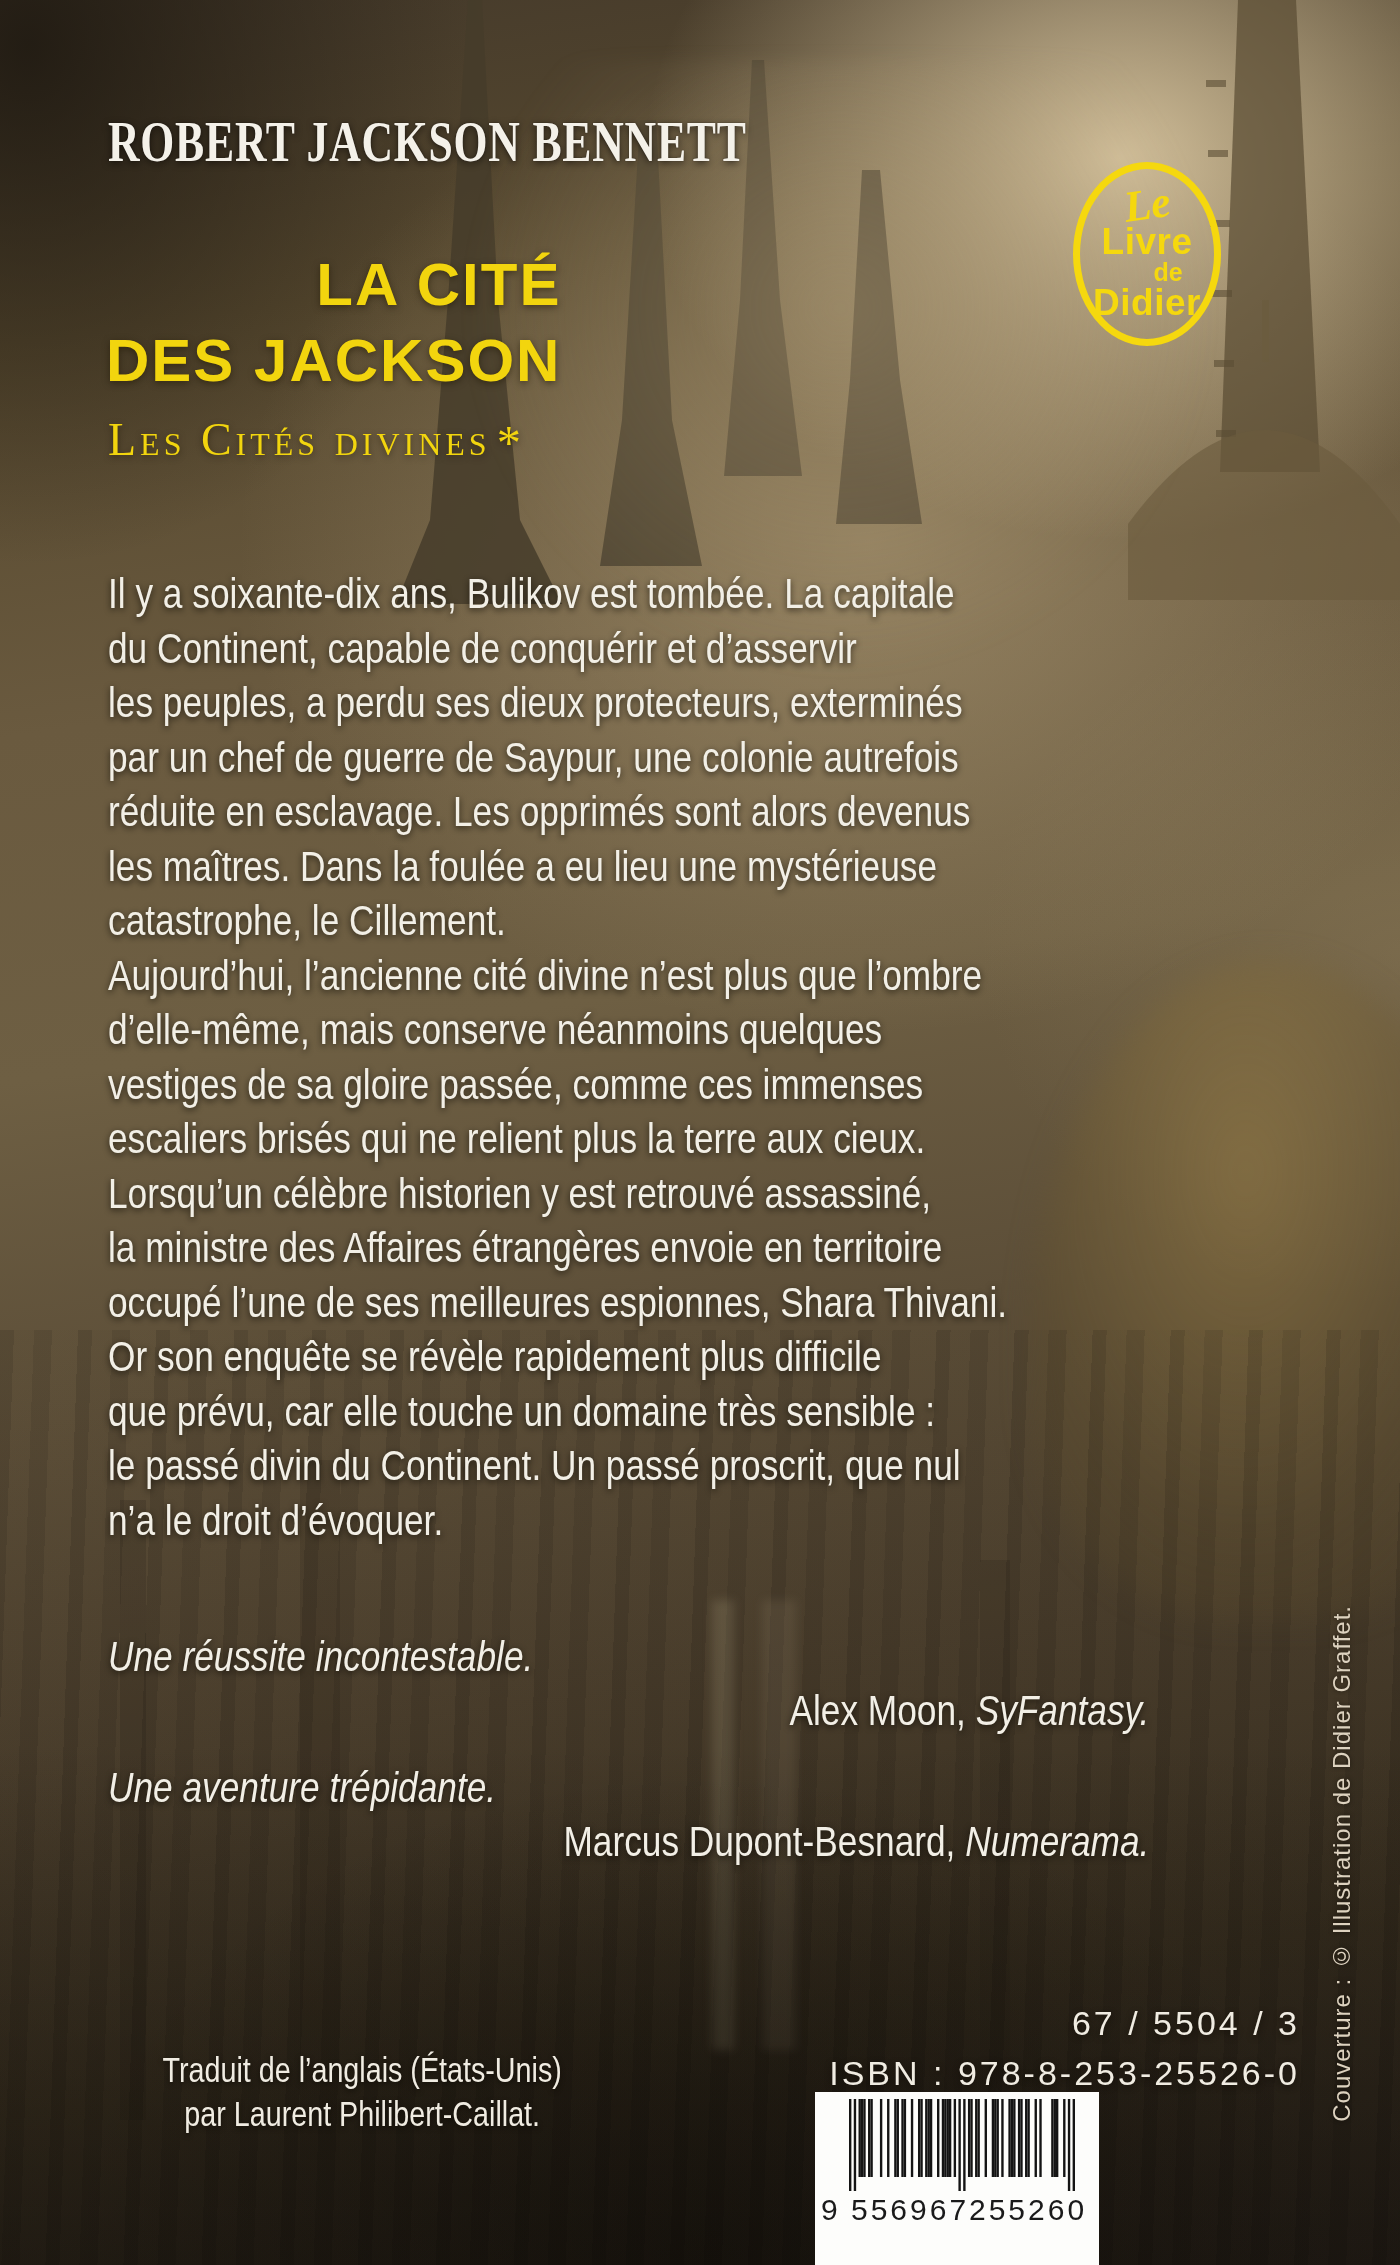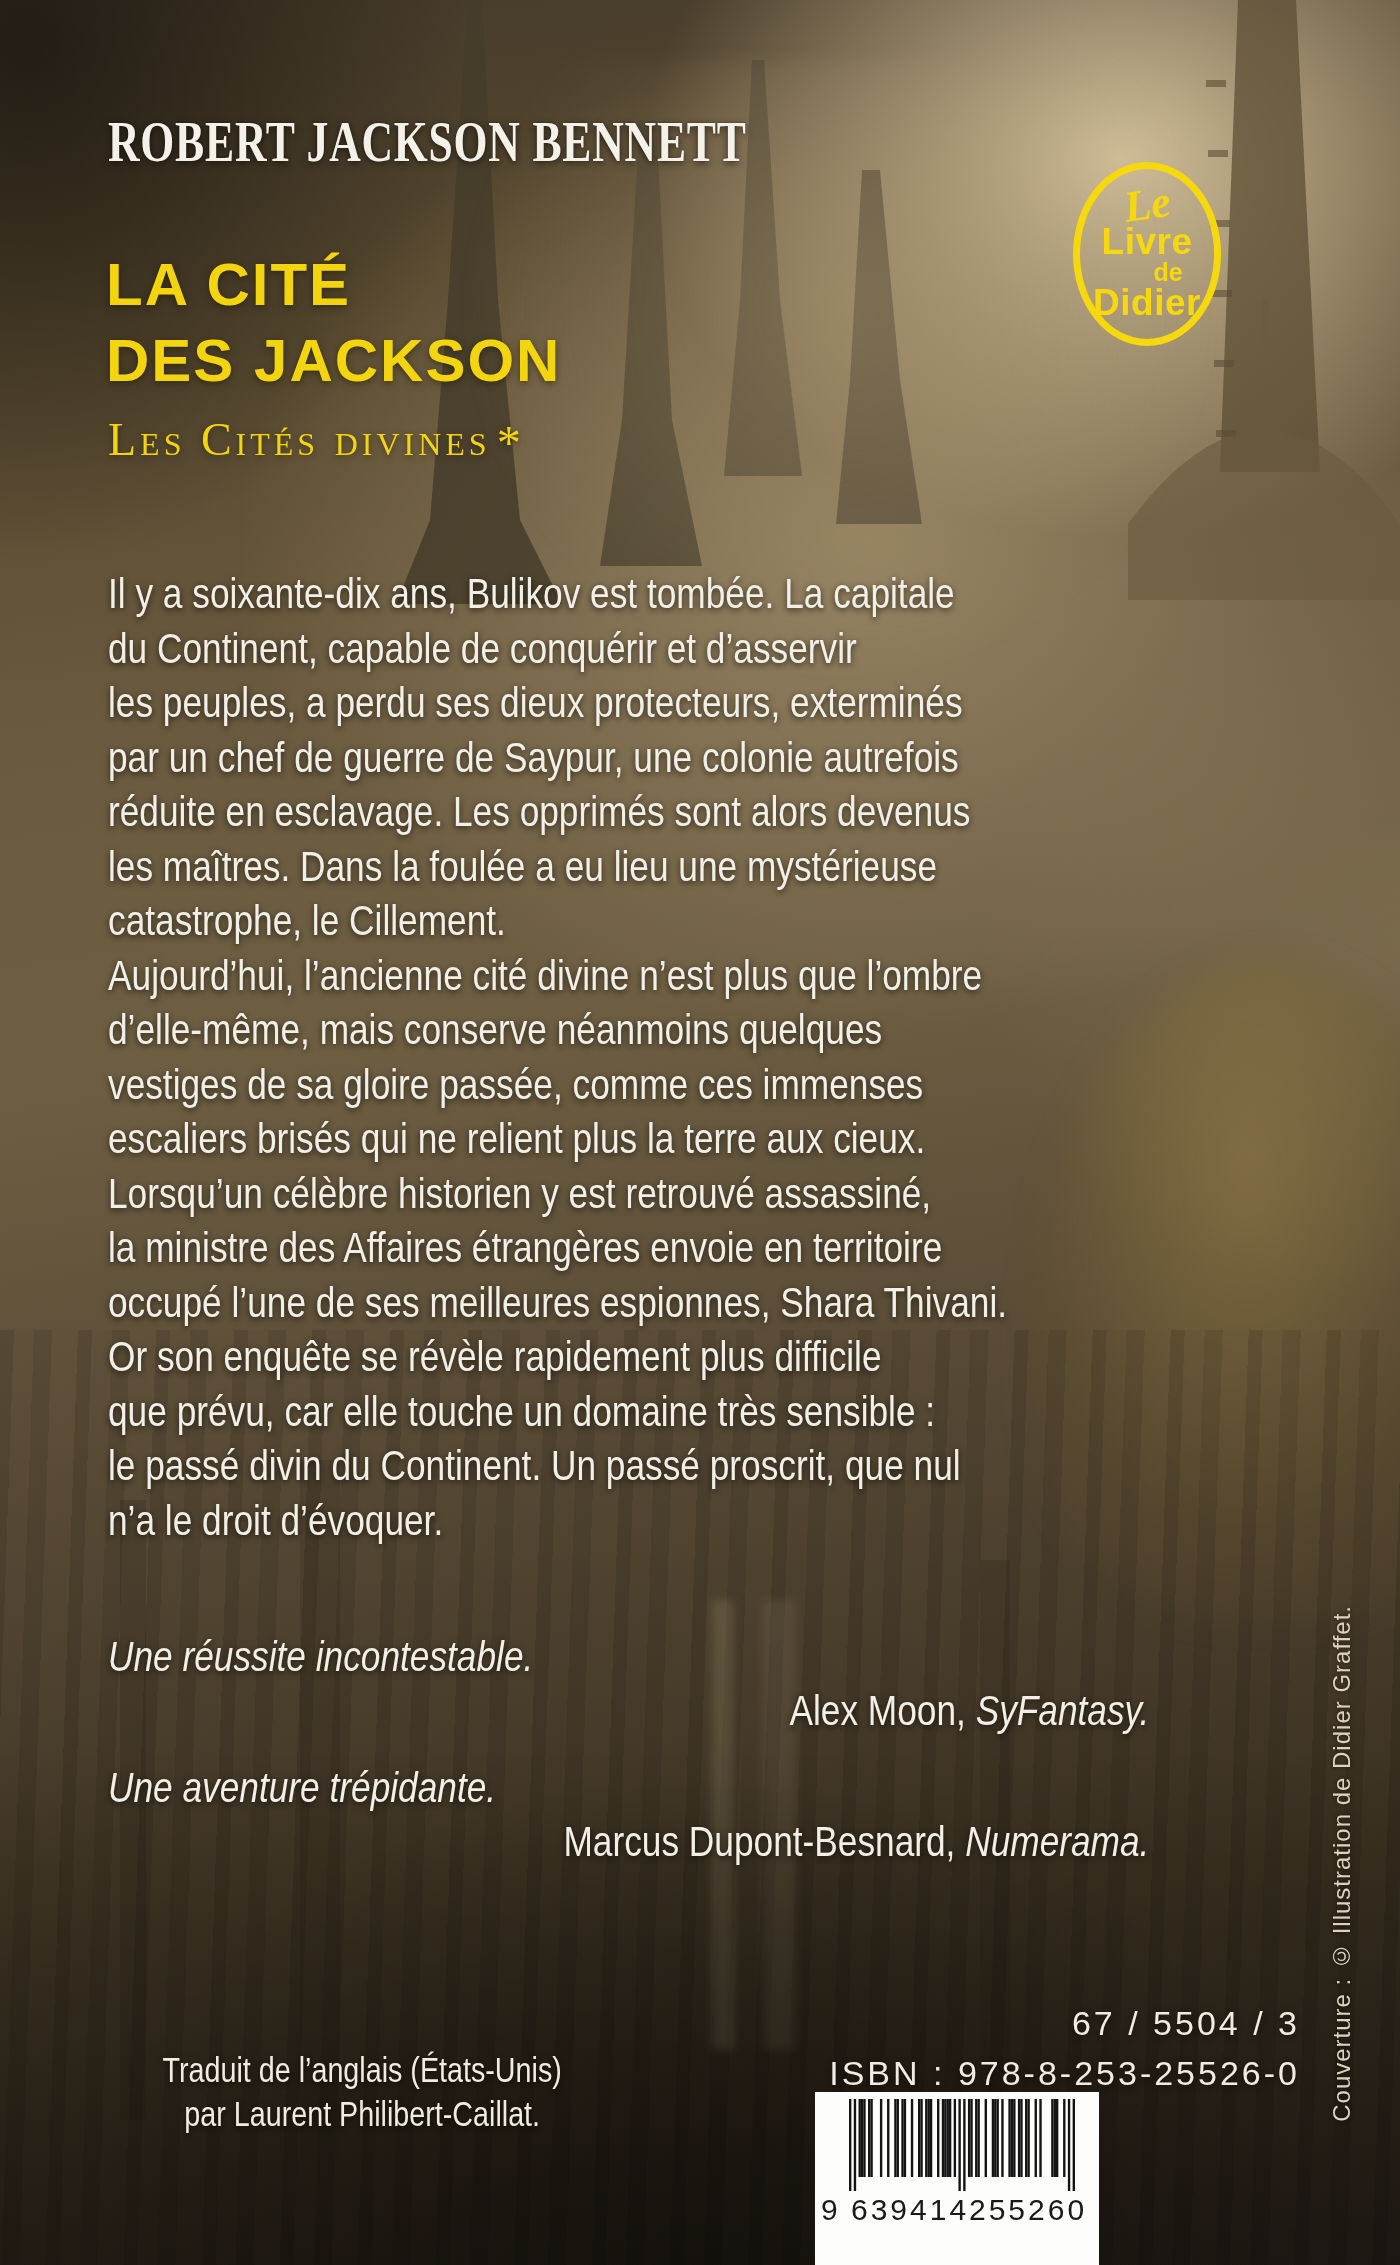--- a/index.html
+++ b/index.html
@@ -39,7 +39,7 @@
     text-shadow:0 2px 8px rgba(10,8,4,0.65),0 0 2px rgba(10,8,4,0.4);}
   .title{left:106px;top:247px;font-weight:700;font-size:60px;line-height:76px;
     color:#f2d50e;letter-spacing:2px;white-space:nowrap;
-    text-shadow:0 2px 7px rgba(30,22,0,0.55);}
+    text-shadow:0 2px 7px rgba(30,22,0,0.55);text-align:right;}
   .series{left:108px;top:414px;font-family:"Liberation Serif",serif;font-variant:small-caps;
     font-size:46px;line-height:50px;color:#f2d50e;letter-spacing:4px;white-space:nowrap;
     text-shadow:0 2px 6px rgba(30,22,0,0.5);}

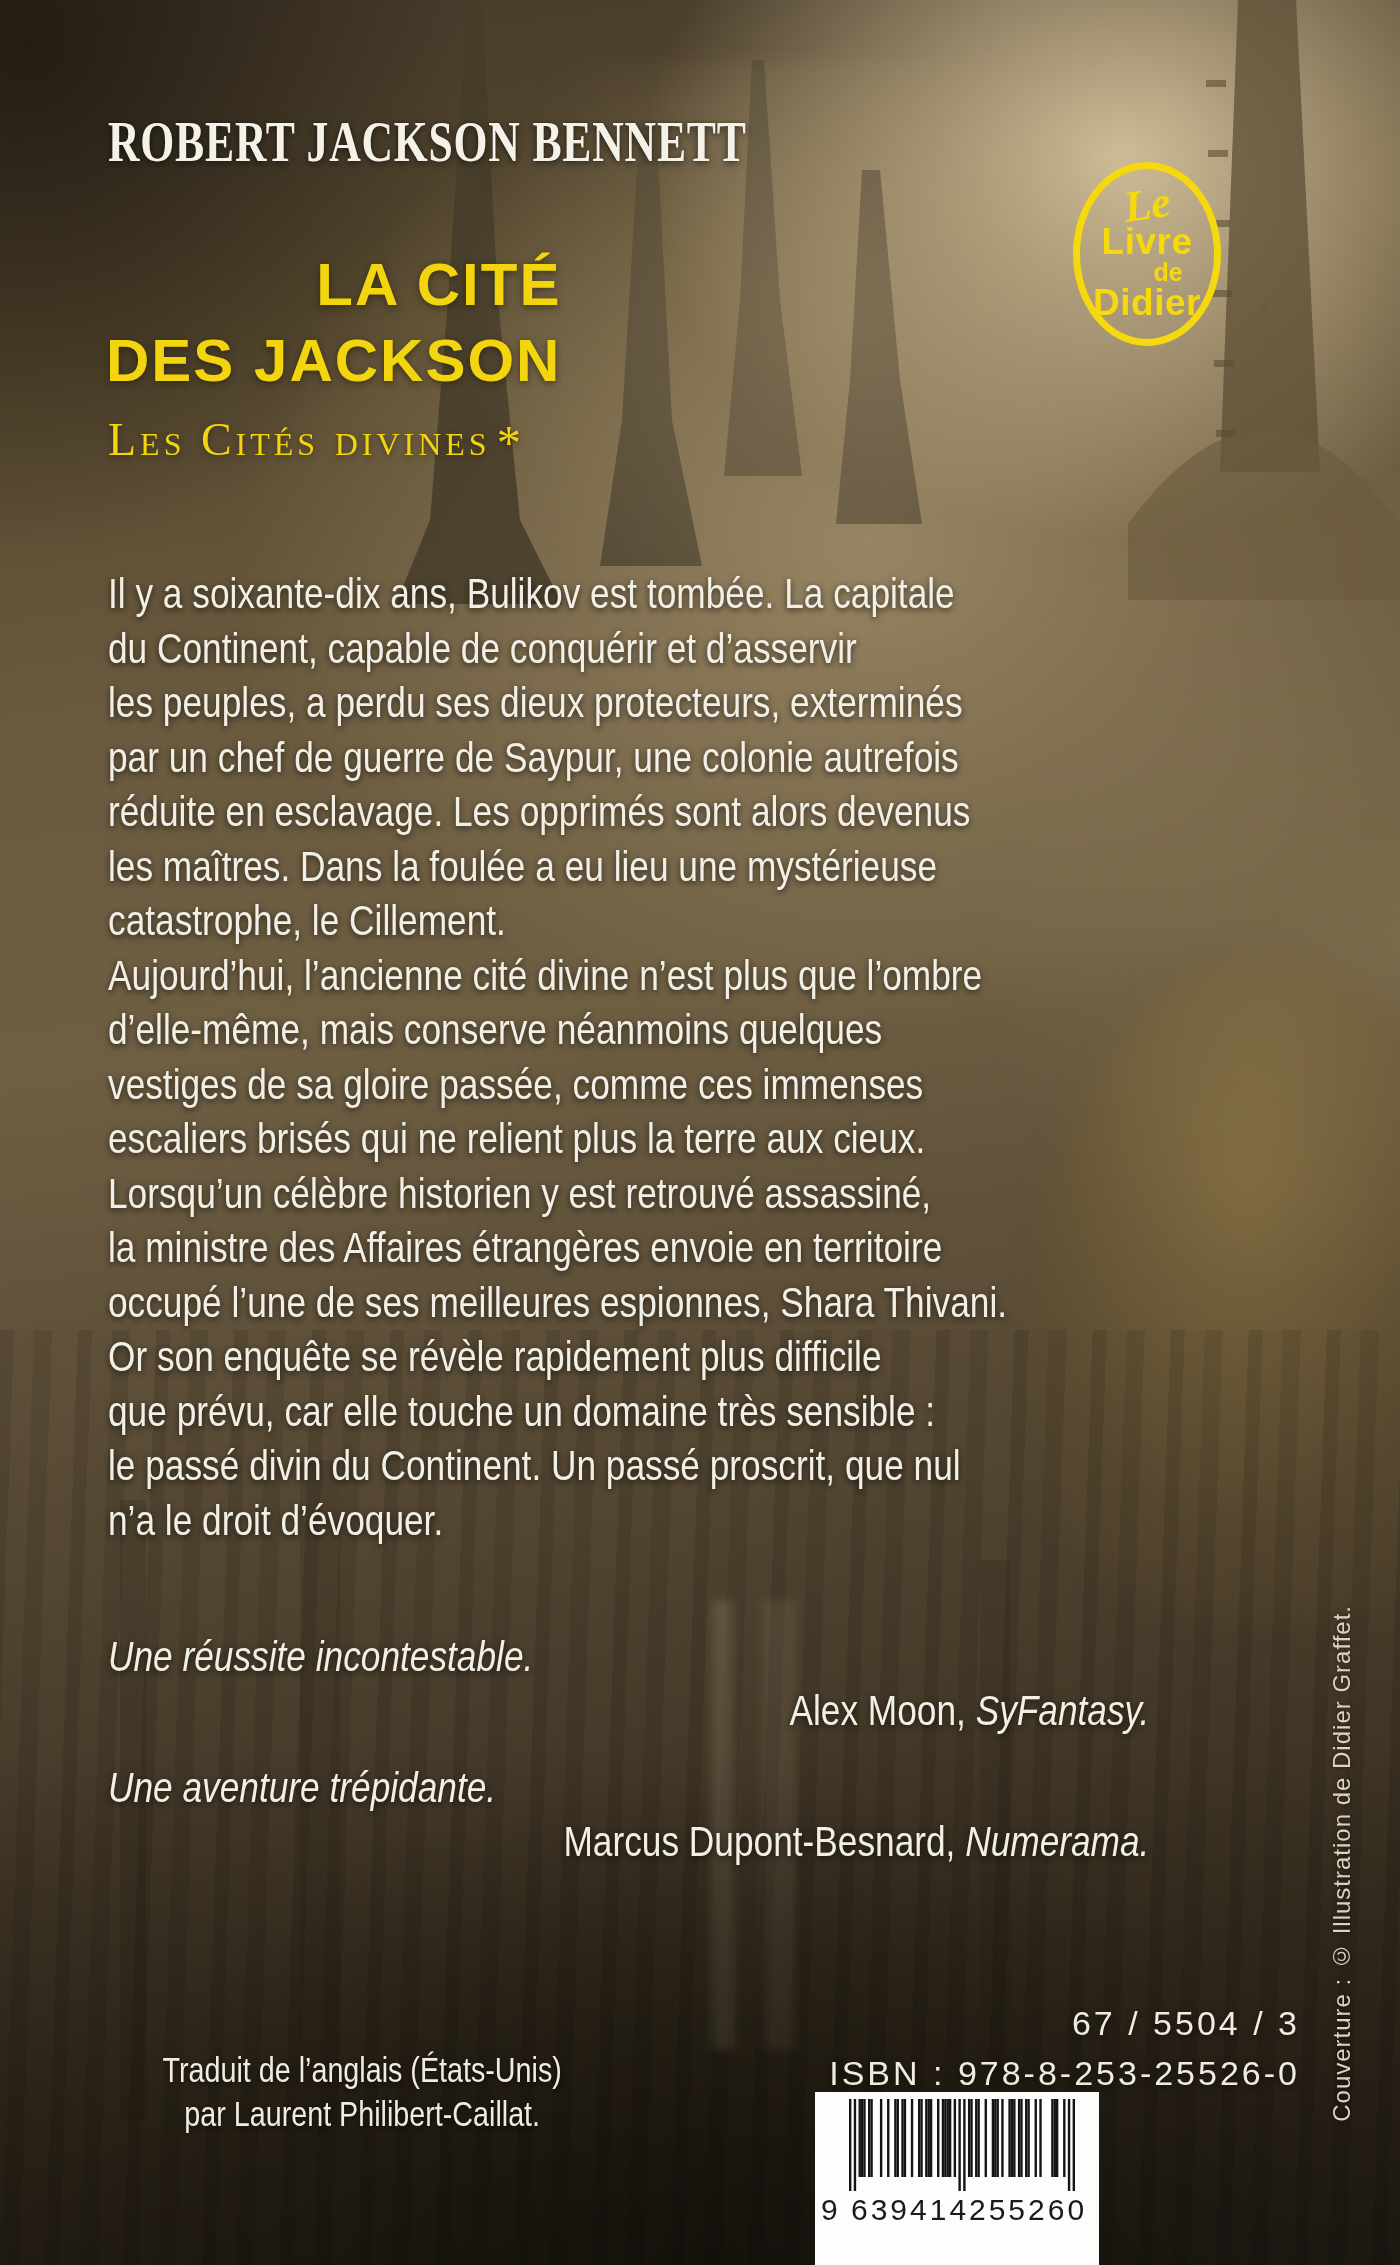--- a/index.html
+++ b/index.html
@@ -234,7 +234,7 @@
       </svg>
     <div class="bc-digits">
       <span class="d9">9</span>
-      <span class="g1">639414</span>
+      <span class="g1">556967</span>
       <span class="g2">255260</span>
     </div>
   </div>

